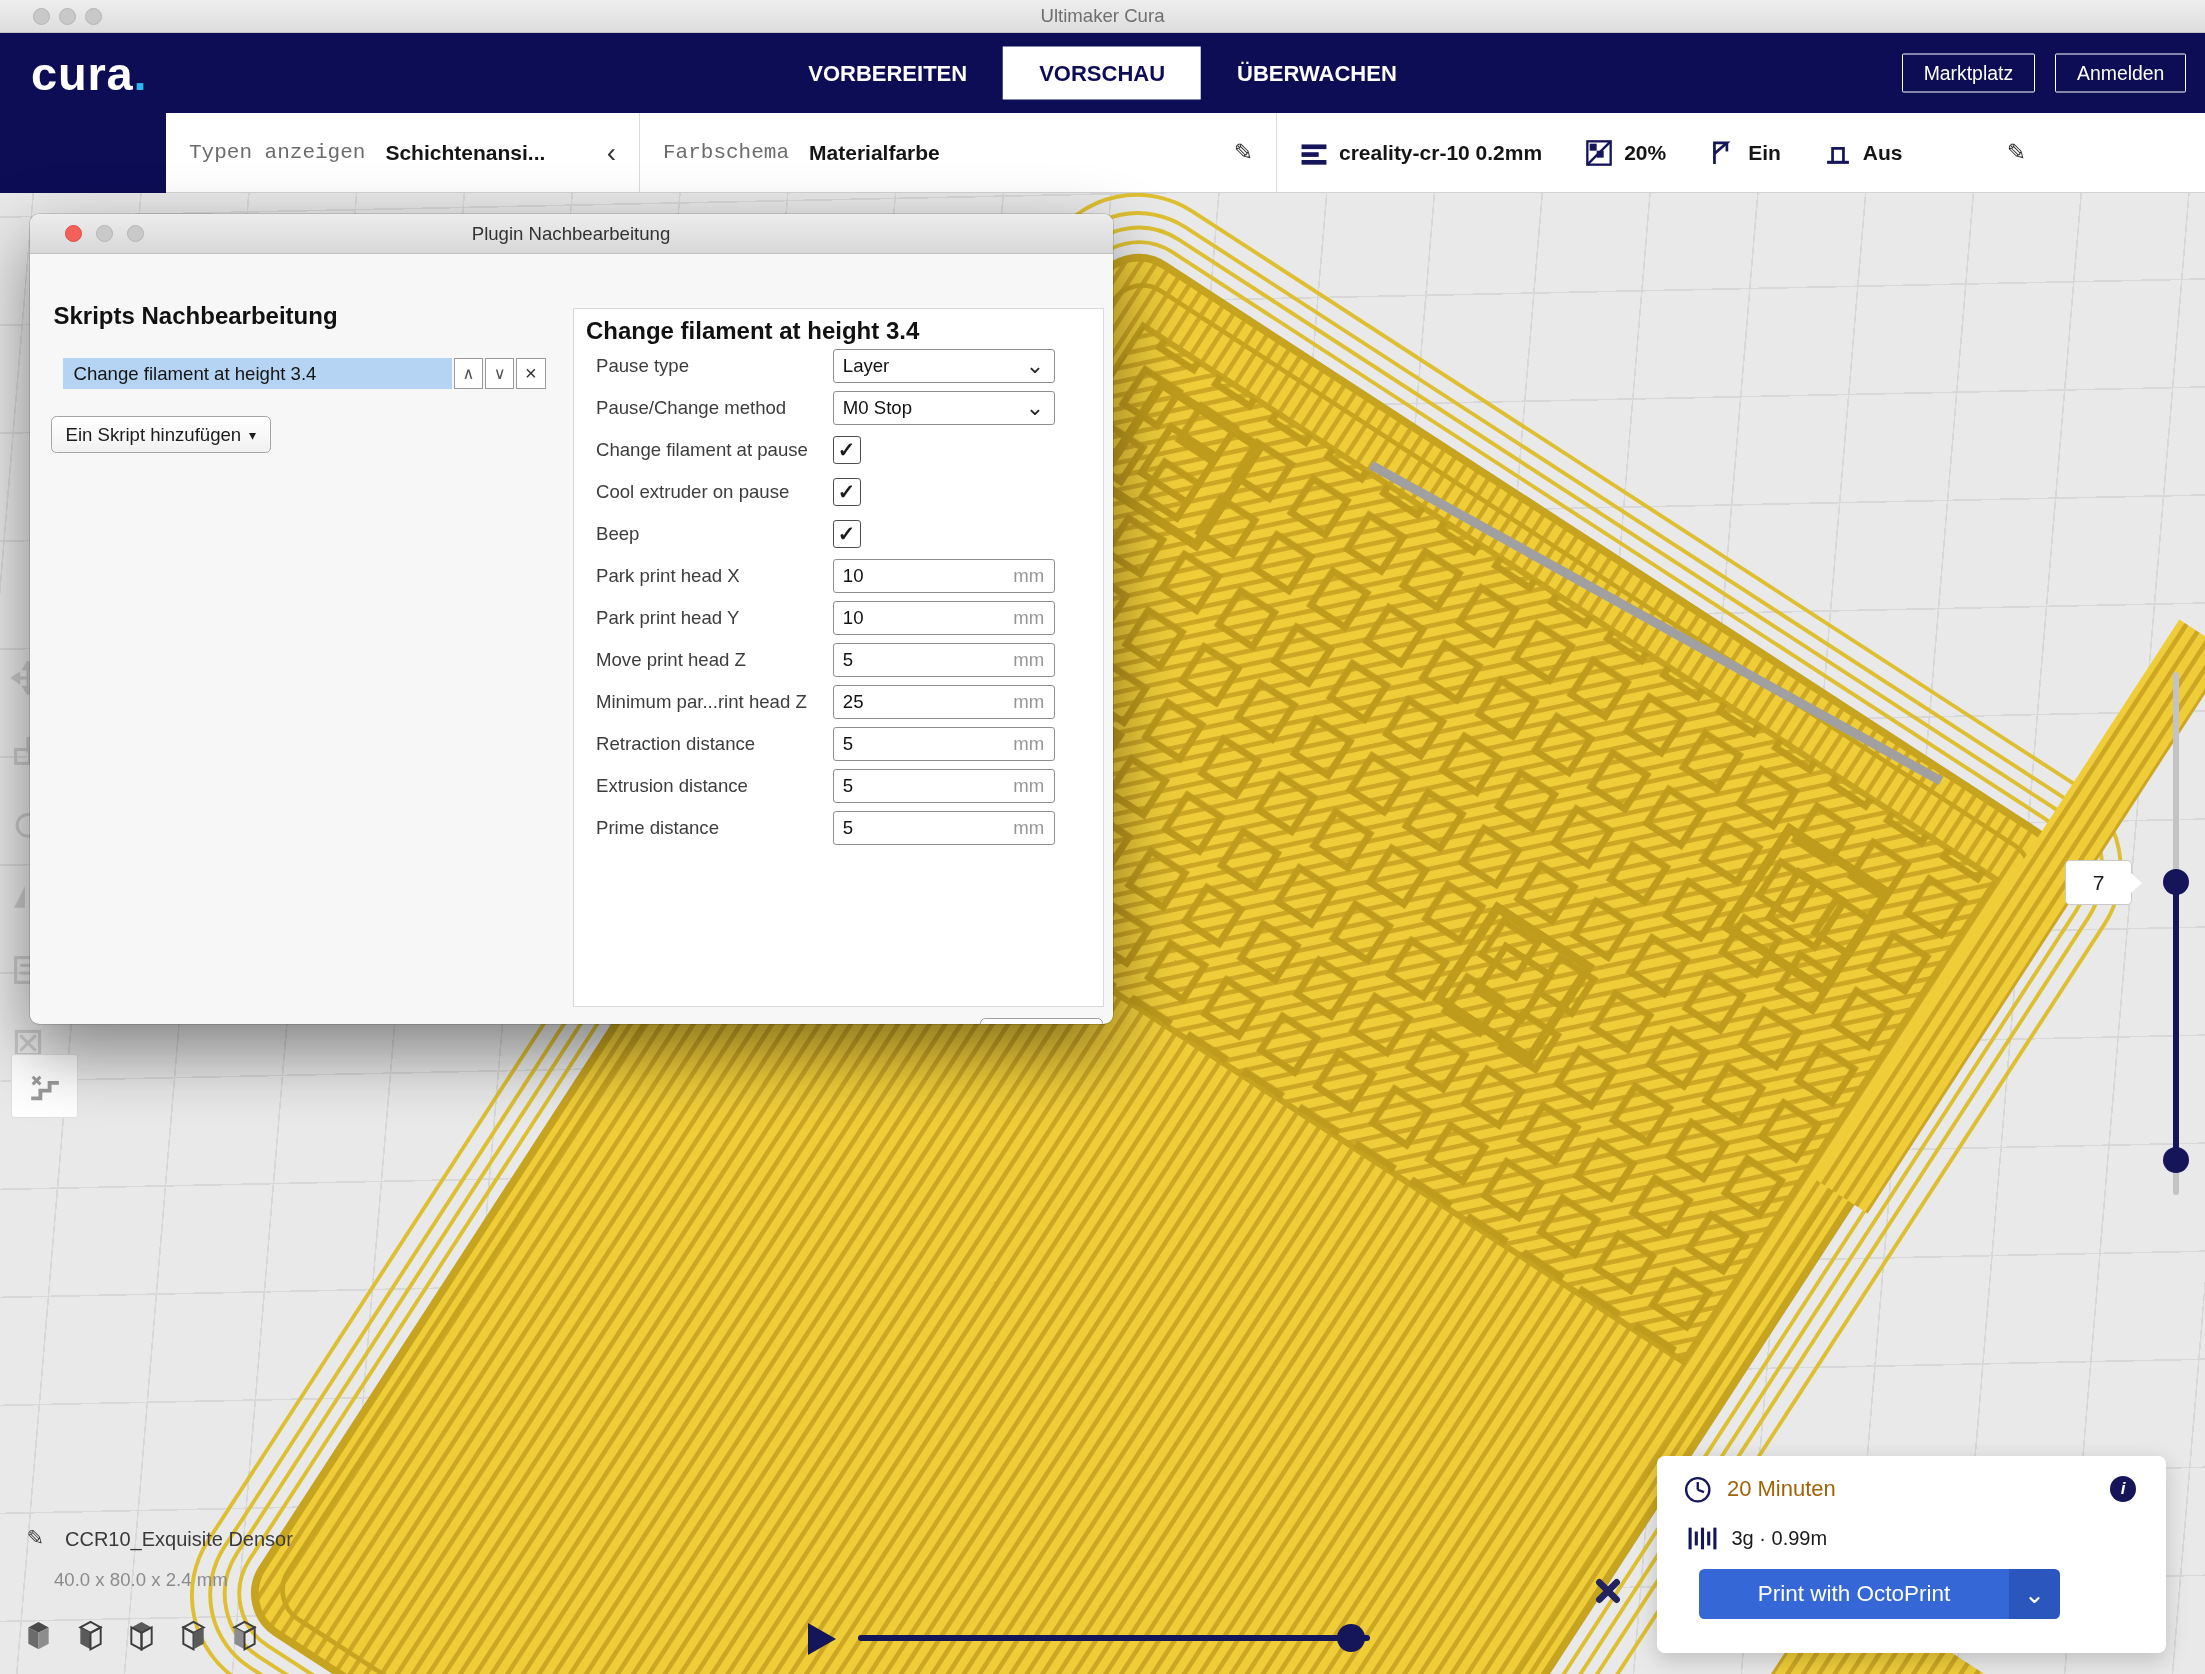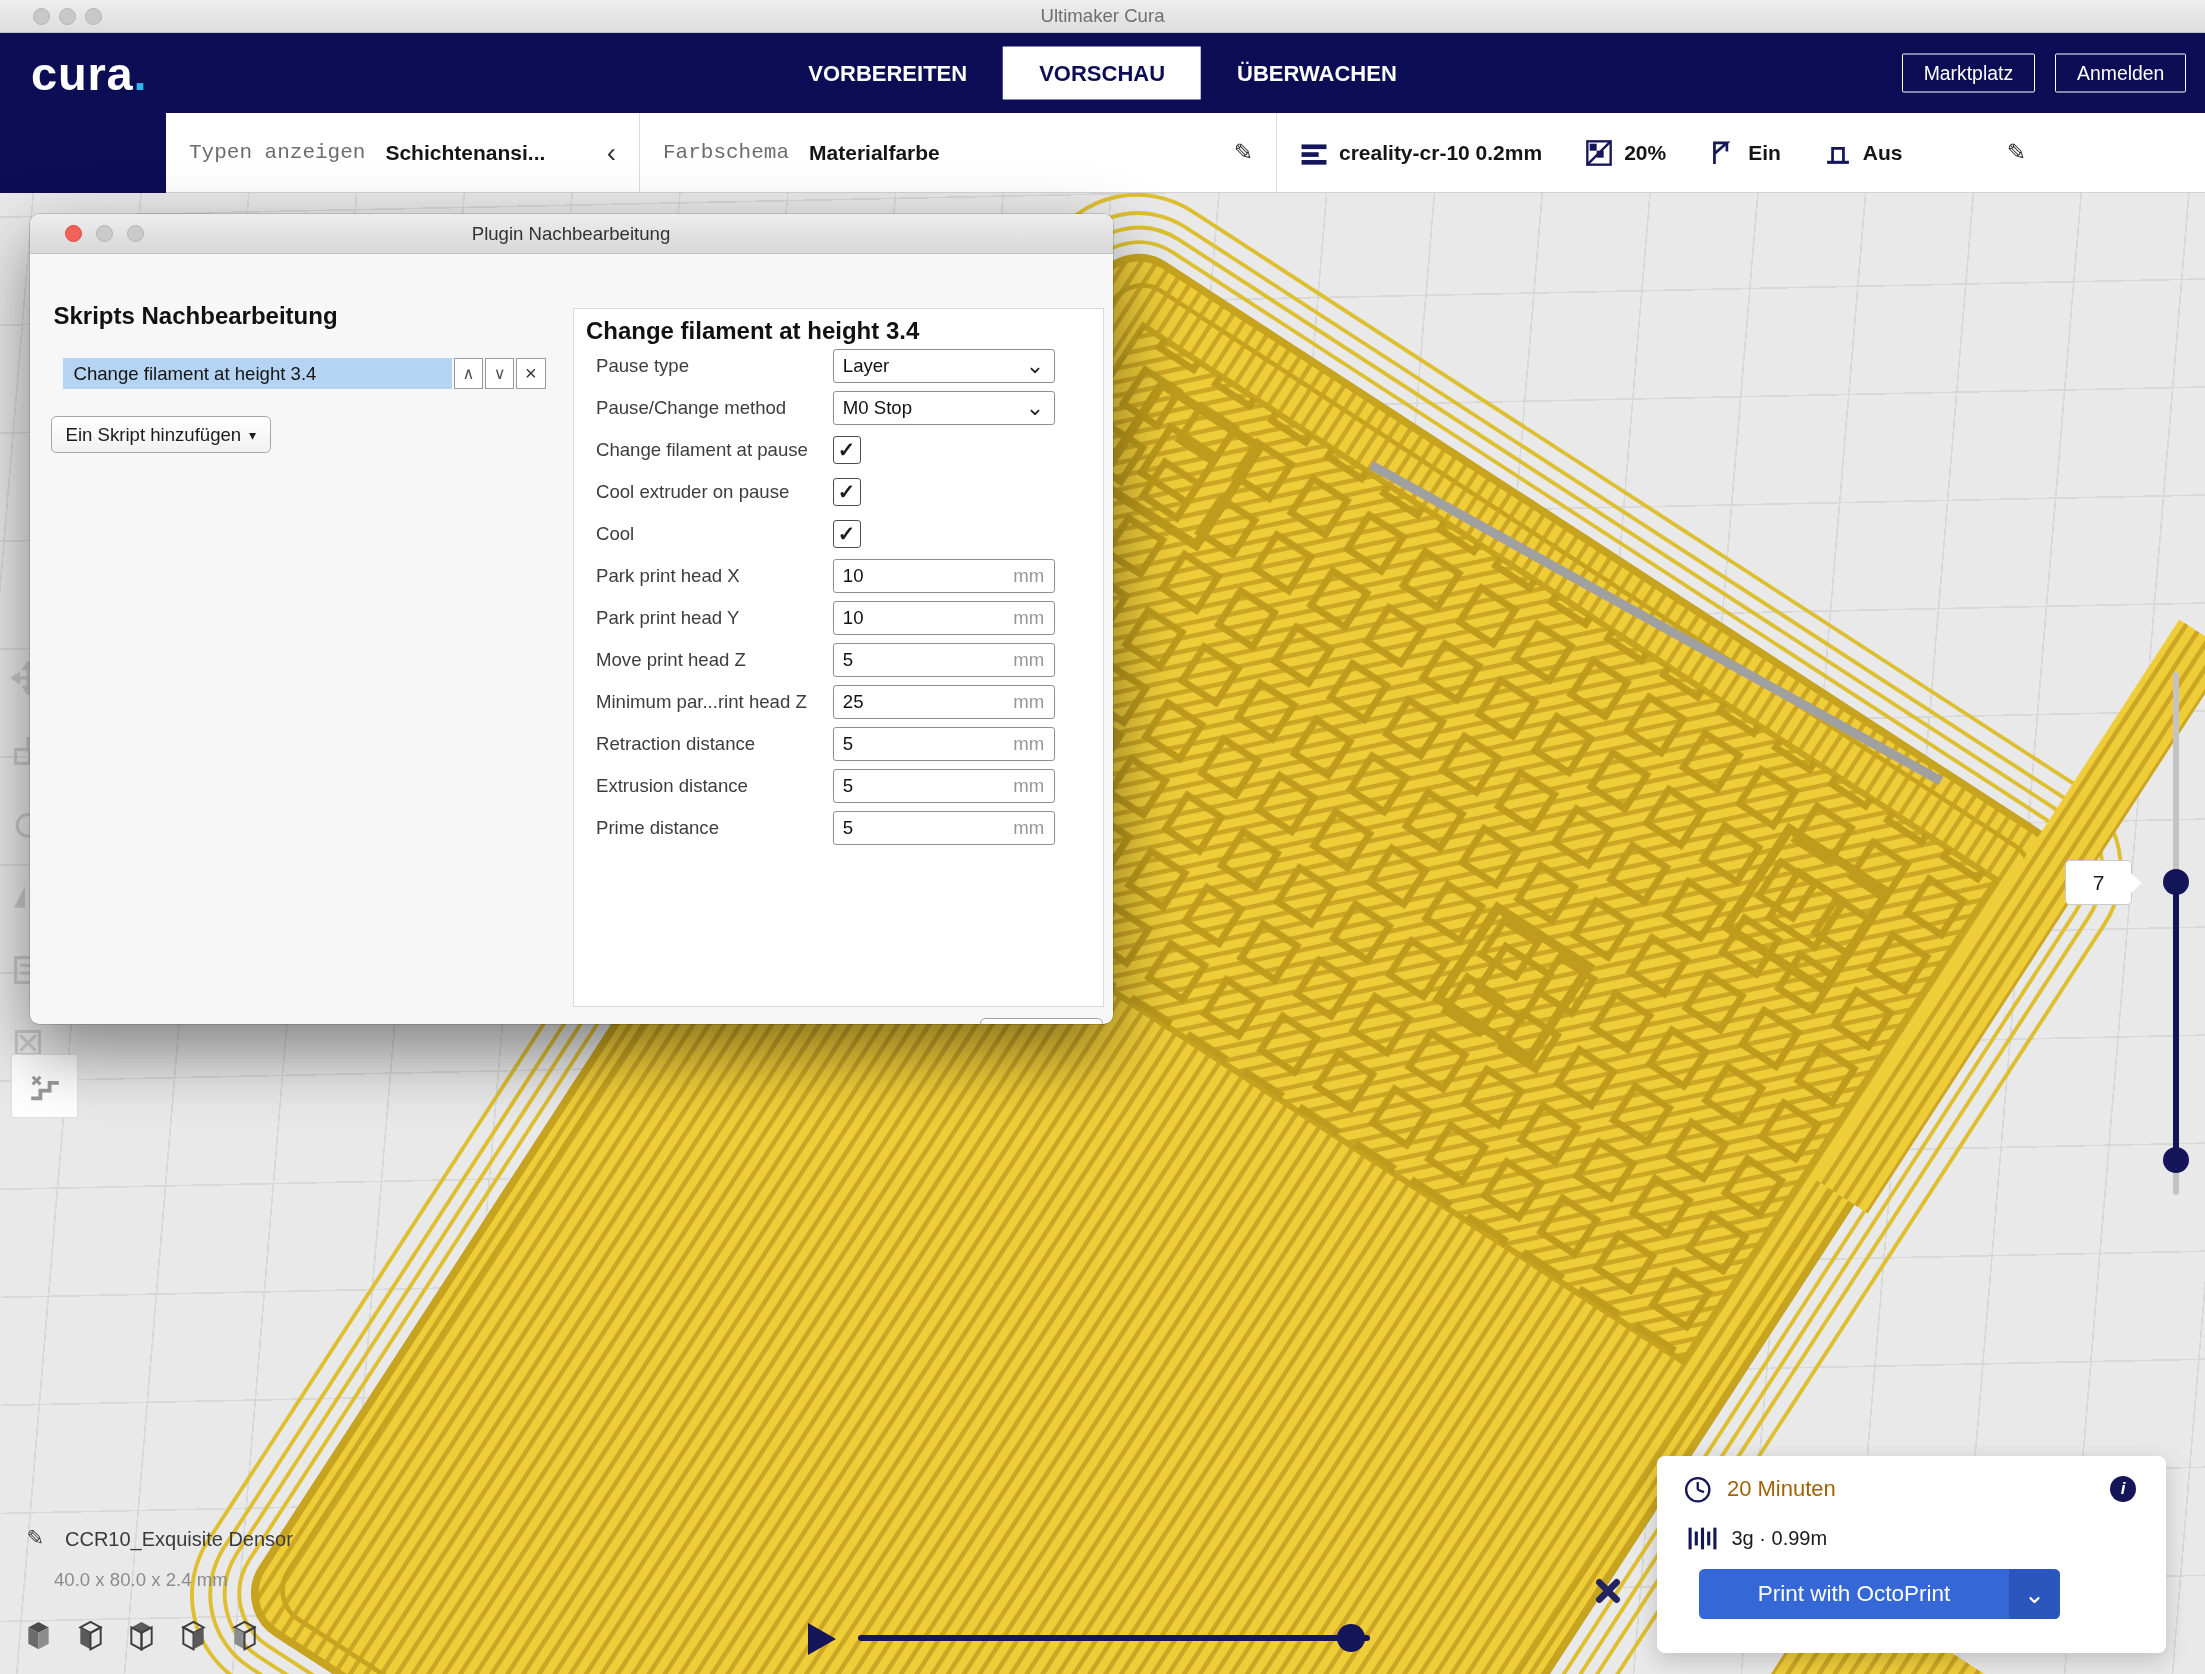--- a/index.html
+++ b/index.html
@@ -424,7 +424,7 @@
               <div class="ctl-check">✓</div>
             </div>
             <div class="frow">
-              <span class="flabel">Cool</span>
+              <span class="flabel">Beep</span>
               <div class="ctl-check">✓</div>
             </div>
             <div class="frow">

